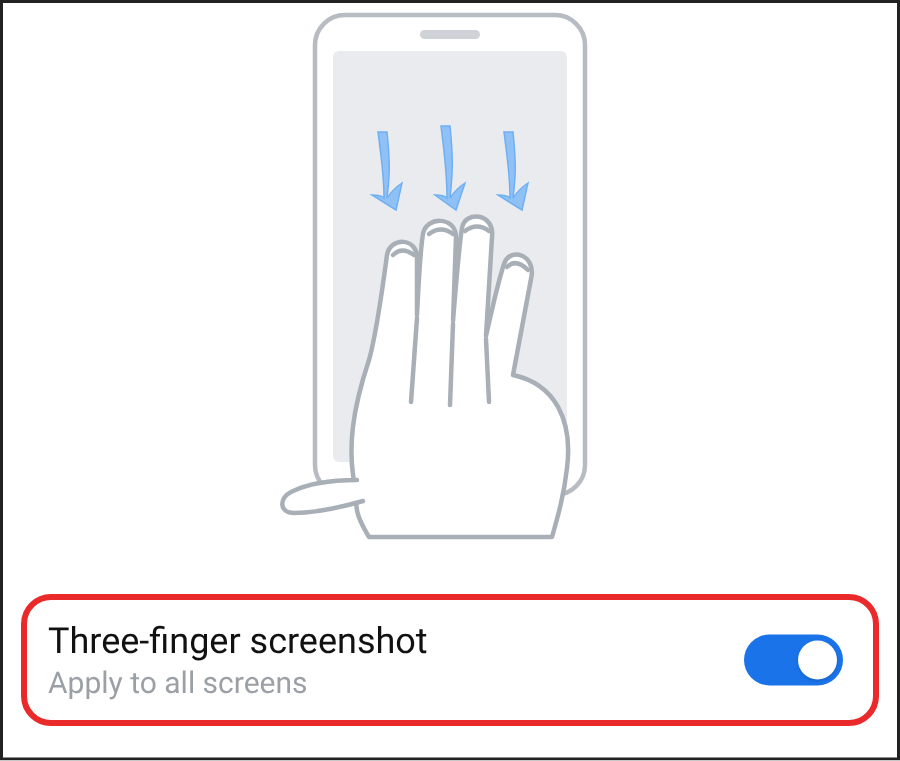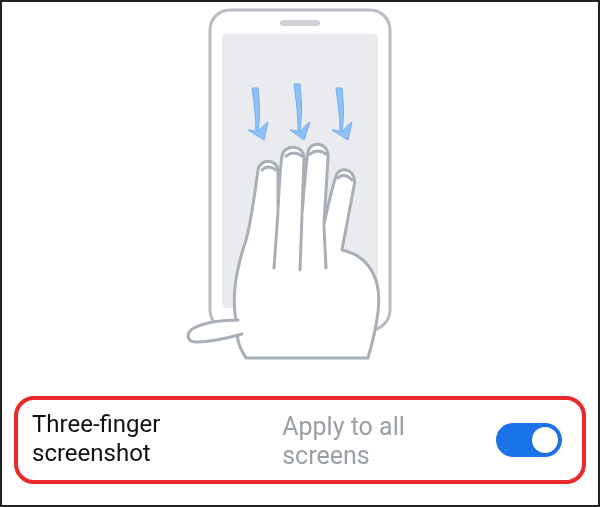--- a/index.html
+++ b/index.html
@@ -44,7 +44,7 @@
   }
   .setting-texts {
     display: flex;
-    flex-direction: row;
+    flex-direction: column;
     justify-content: space-between;
   }
   .setting-title {

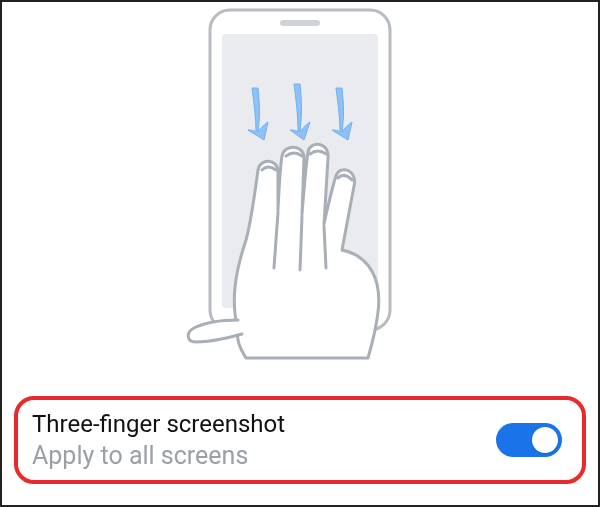--- a/index.html
+++ b/index.html
@@ -53,7 +53,7 @@
     line-height: 1.2;
   }
   .setting-sub {
-    font-size: 25px;
+    font-size: 20px;
     color: #9aa0a6;
     margin-top: 2px;
   }

